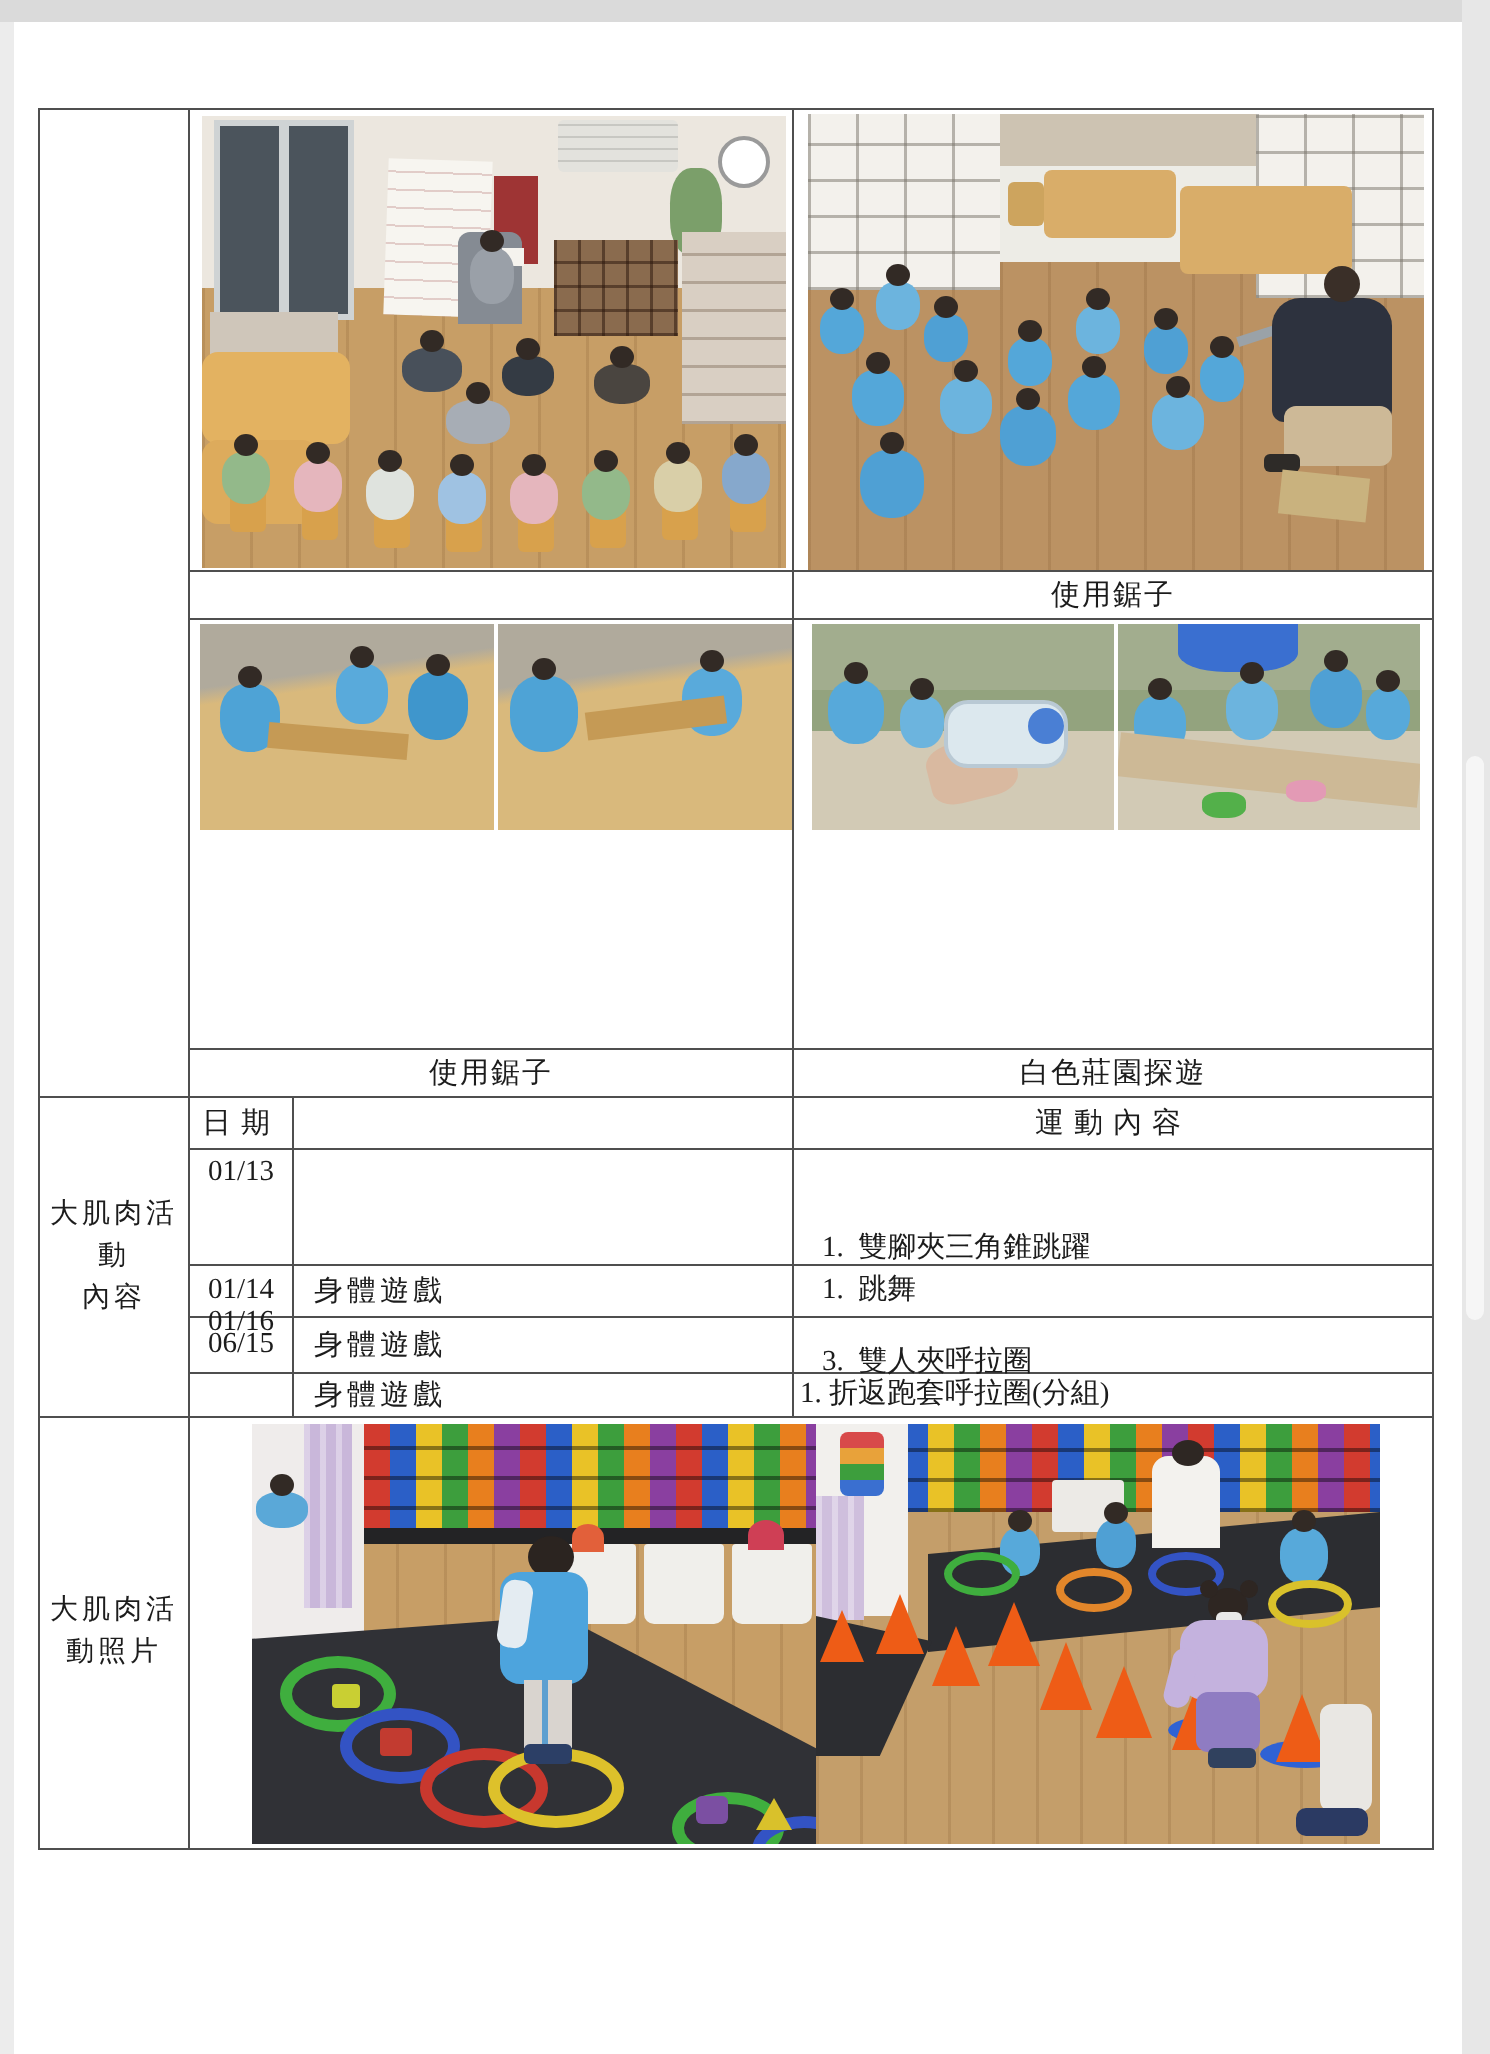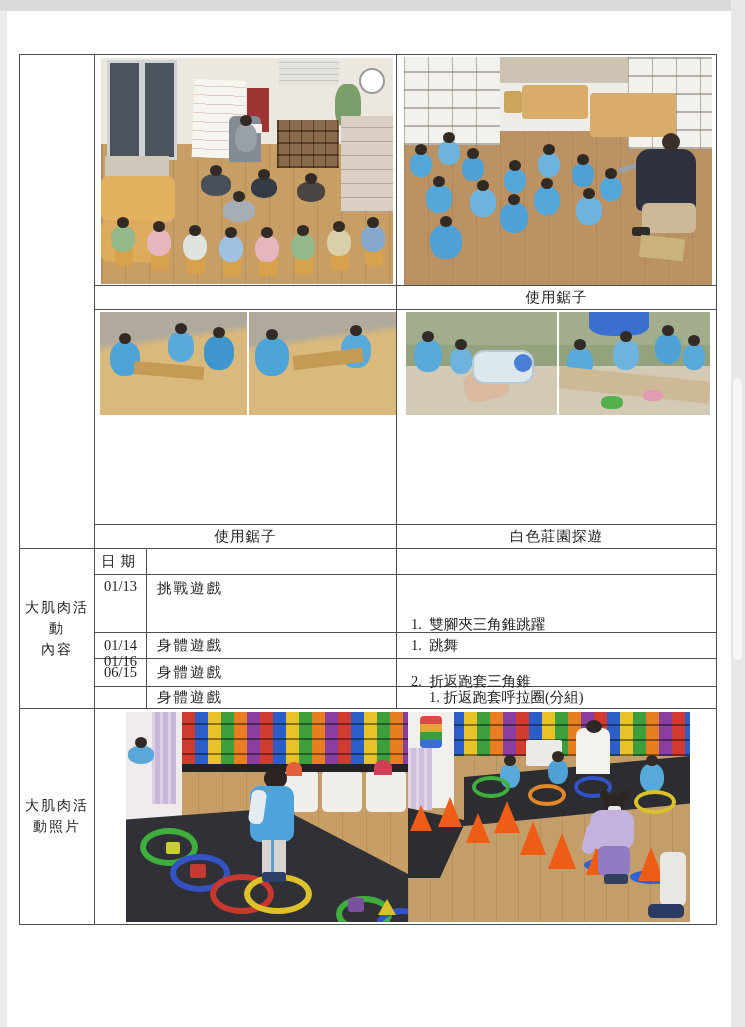--- a/index.html
+++ b/index.html
@@ -80,6 +80,7 @@
   </div>
 
   <div class="cell-text hdr" style="left:95px;top:548px;width:51px;height:26px">日期</div>
+  <div class="cell-text hdr" style="left:397px;top:548px;width:319px;height:26px">運動內容</div>
 
   <div class="cell-text date-cell" style="left:95px;top:574px;width:51px;height:58px;align-items:flex-start;padding-top:4px;box-sizing:border-box">01/13</div>
   <div class="name-cell" style="left:147px;top:574px;width:249px;height:58px;align-items:flex-start;padding-top:5px">挑戰遊戲</div>

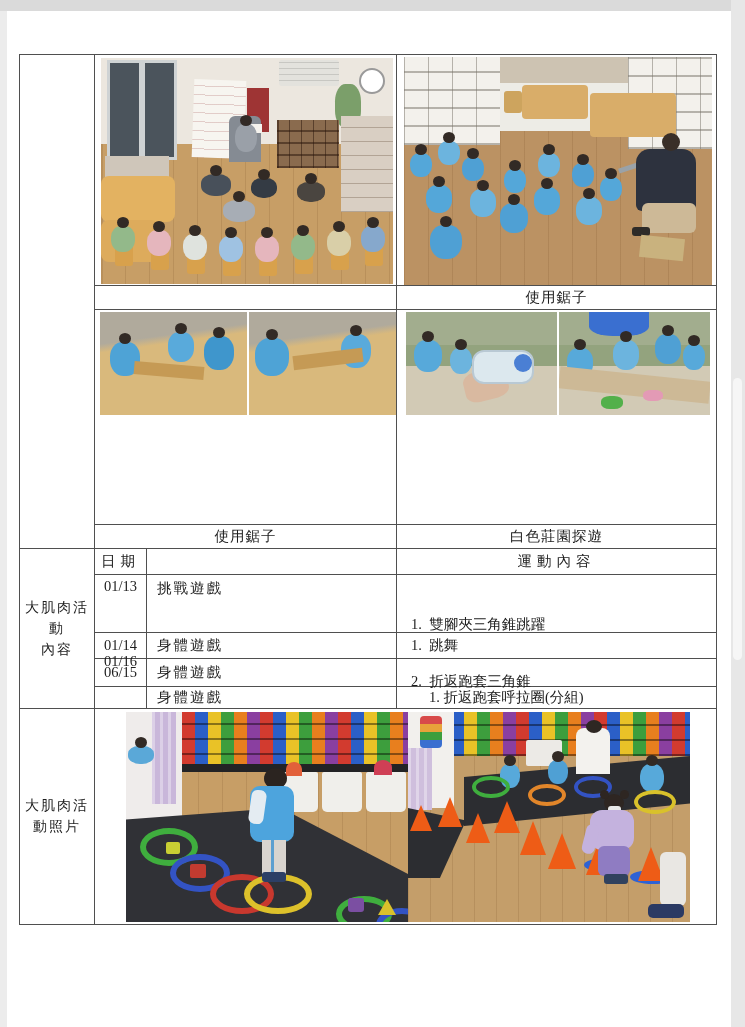--- a/index.html
+++ b/index.html
@@ -83,7 +83,6 @@
   <div class="cell-text hdr" style="left:397px;top:548px;width:319px;height:26px">運動內容</div>
 
   <div class="cell-text date-cell" style="left:95px;top:574px;width:51px;height:58px;align-items:flex-start;padding-top:4px;box-sizing:border-box">01/13</div>
-  <div class="name-cell" style="left:147px;top:574px;width:249px;height:58px;align-items:flex-start;padding-top:5px">挑戰遊戲</div>
   <div class="content-cell" style="left:397px;top:574px;width:319px;height:58px">
     <div>1.  雙腳夾三角錐跳躍</div>
     <div>2.  折返跑套三角錐</div>

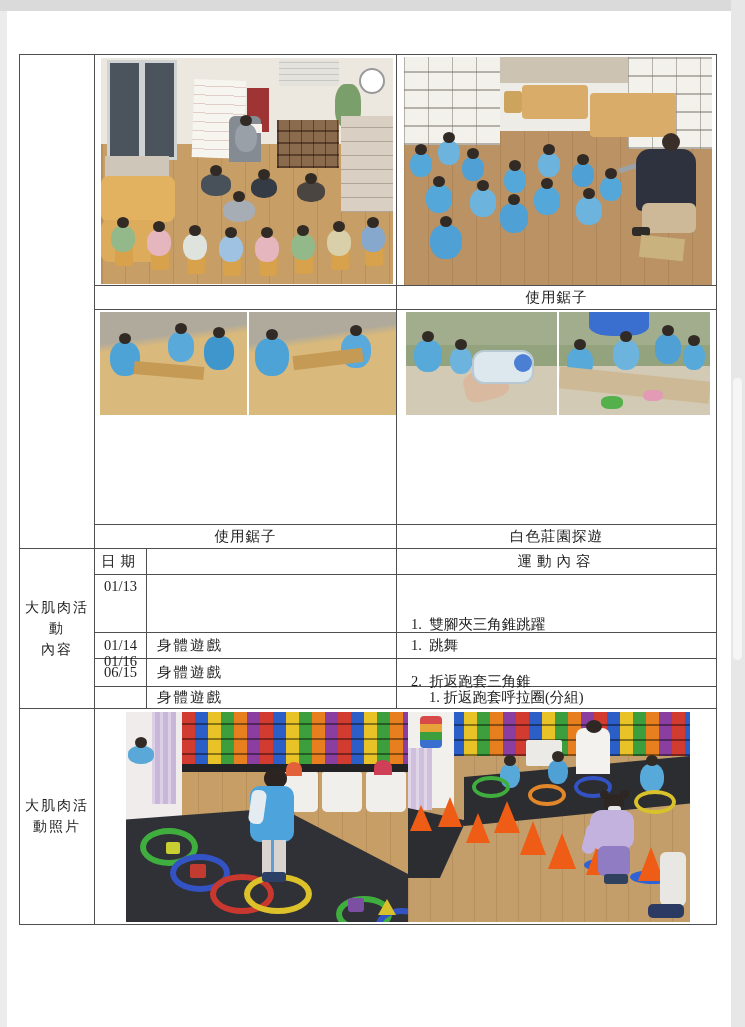--- a/index.html
+++ b/index.html
@@ -85,7 +85,6 @@
   <div class="cell-text date-cell" style="left:95px;top:574px;width:51px;height:58px;align-items:flex-start;padding-top:4px;box-sizing:border-box">01/13</div>
   <div class="content-cell" style="left:397px;top:574px;width:319px;height:58px">
     <div>1.  雙腳夾三角錐跳躍</div>
-    <div>2.  折返跑套三角錐</div>
     <div>3.  雙人夾呼拉圈</div>
   </div>
 

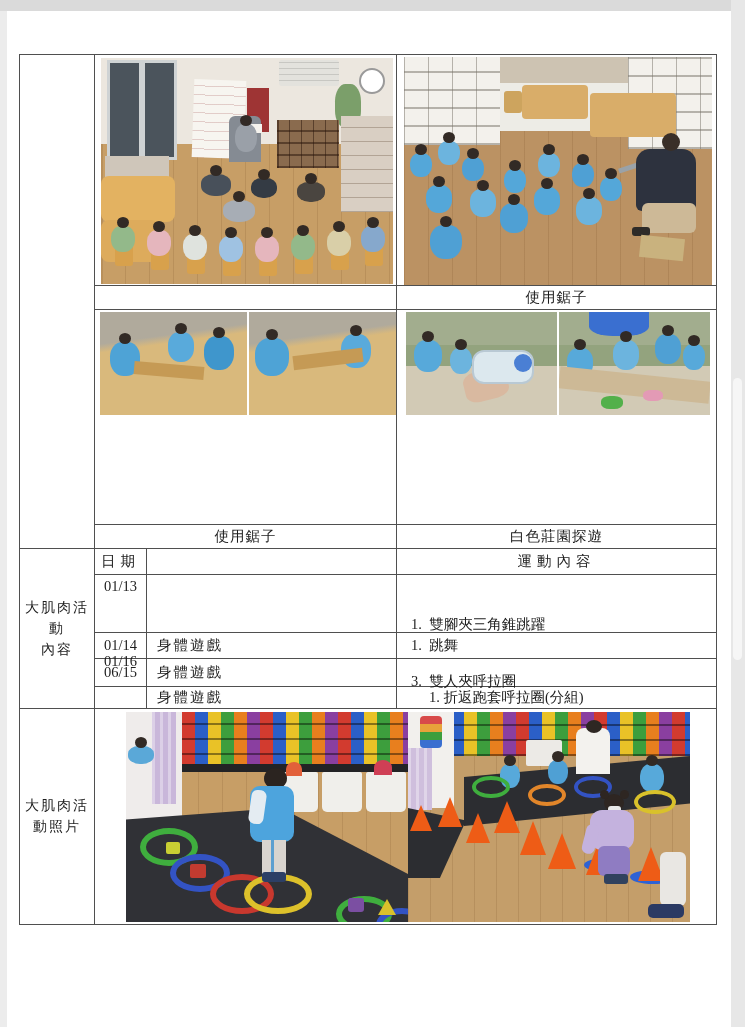--- a/index.html
+++ b/index.html
@@ -99,7 +99,7 @@
 
   <div class="cell-text date-cell" style="left:95px;top:650px;width:51px;height:22px">01/16</div>
   <div class="name-cell" style="left:147px;top:686px;width:249px;height:22px">身體遊戲</div>
-  <div class="content-cell content-center" style="left:415px;top:686px;width:319px;height:22px">
+  <div class="content-cell content-center" style="left:386px;top:686px;width:319px;height:22px">
     <div>1. 折返跑套呼拉圈(分組)</div>
   </div>
 

